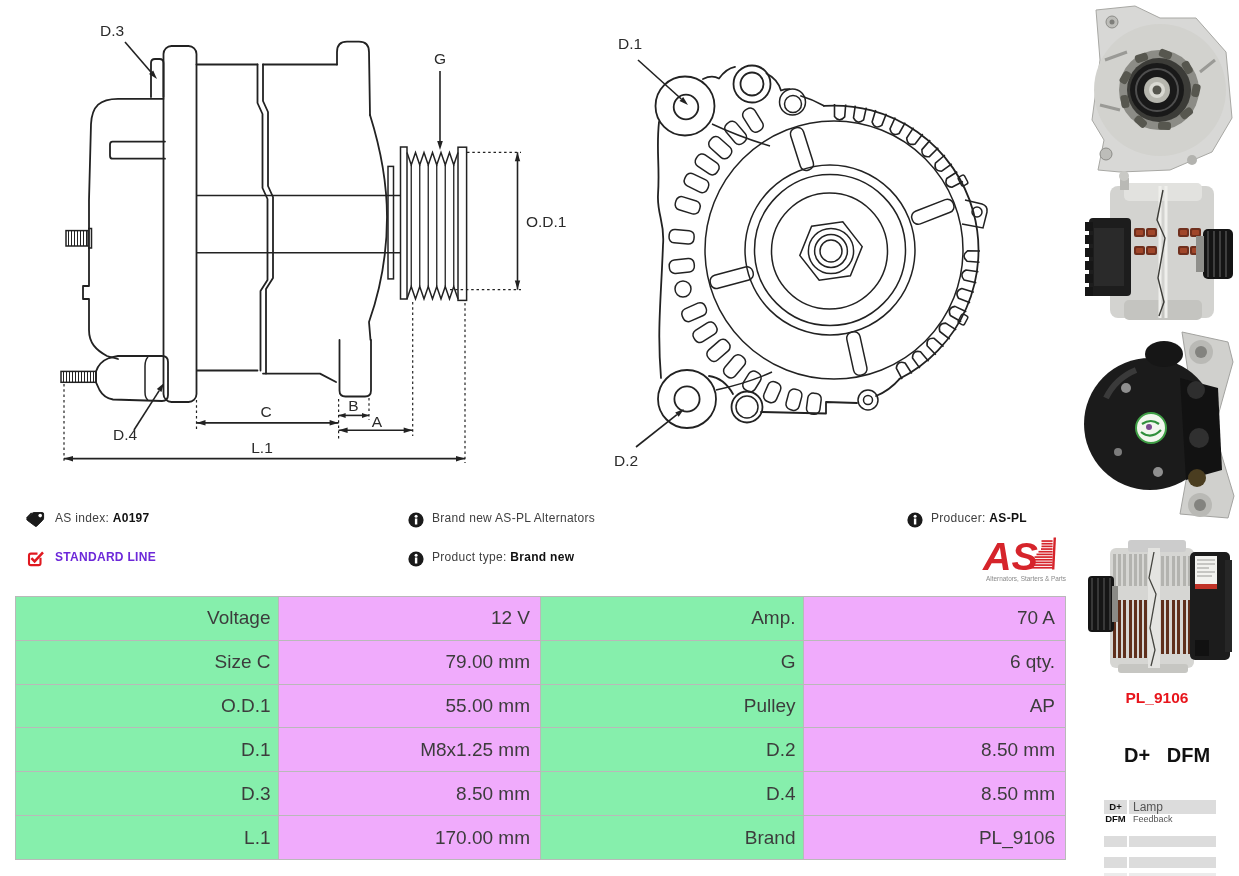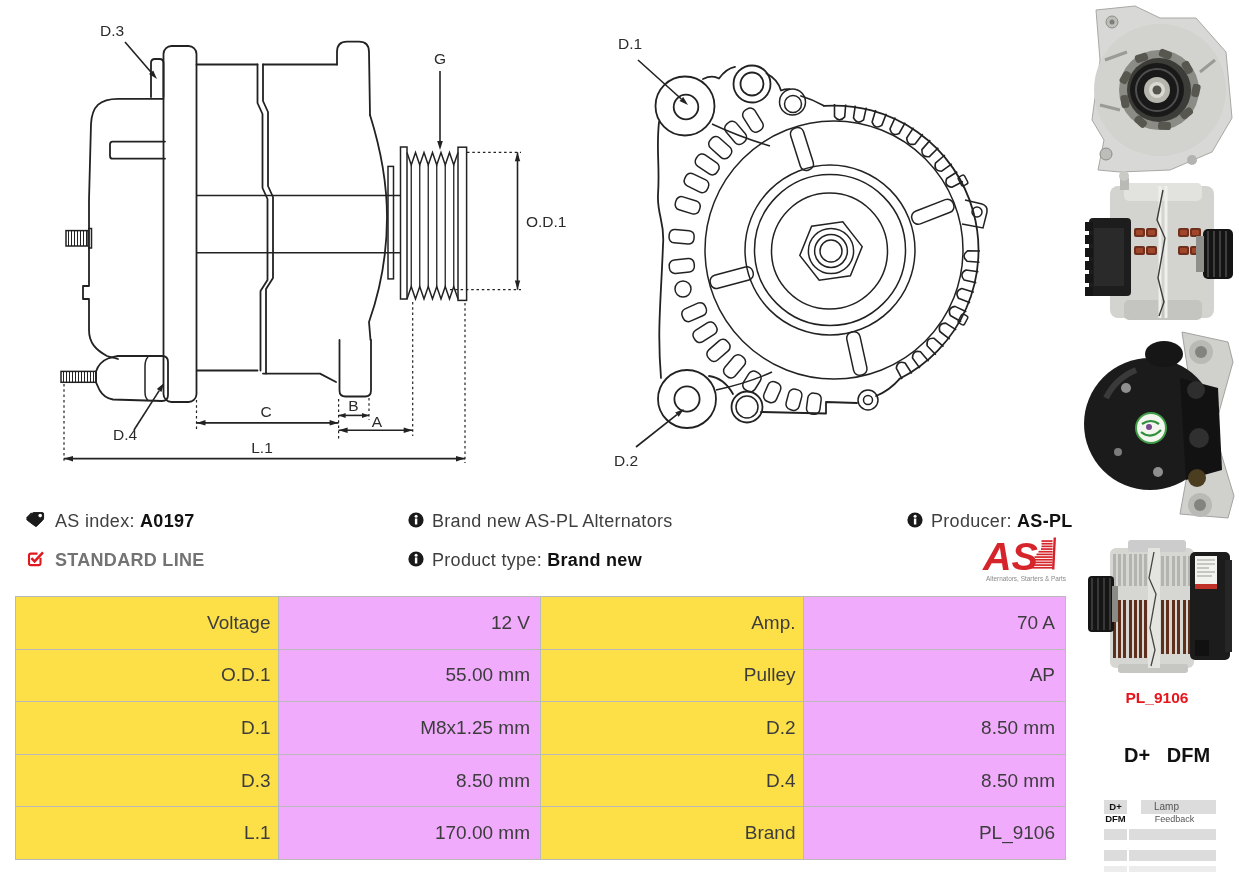--- a/index.html
+++ b/index.html
@@ -3,7 +3,7 @@
 <style>
 html,body{margin:0;padding:0;background:#fff;width:1239px;height:876px;overflow:hidden;}
 body{font-family:"Liberation Sans",sans-serif;position:relative;}
-.info{position:absolute;font-size:18px;letter-spacing:0.3px;color:#3f3f3f;white-space:nowrap;}
+.info{position:absolute;font-size:12px;letter-spacing:0.3px;color:#3f3f3f;white-space:nowrap;}
 .info b{color:#111;}
 table.spec{position:absolute;left:15px;top:596px;width:1051px;height:264px;border-collapse:collapse;table-layout:fixed;font-size:19px;color:#3c3c3c;}
 table.spec td{border:1px solid #b9b9b9;text-align:right;overflow:hidden;}

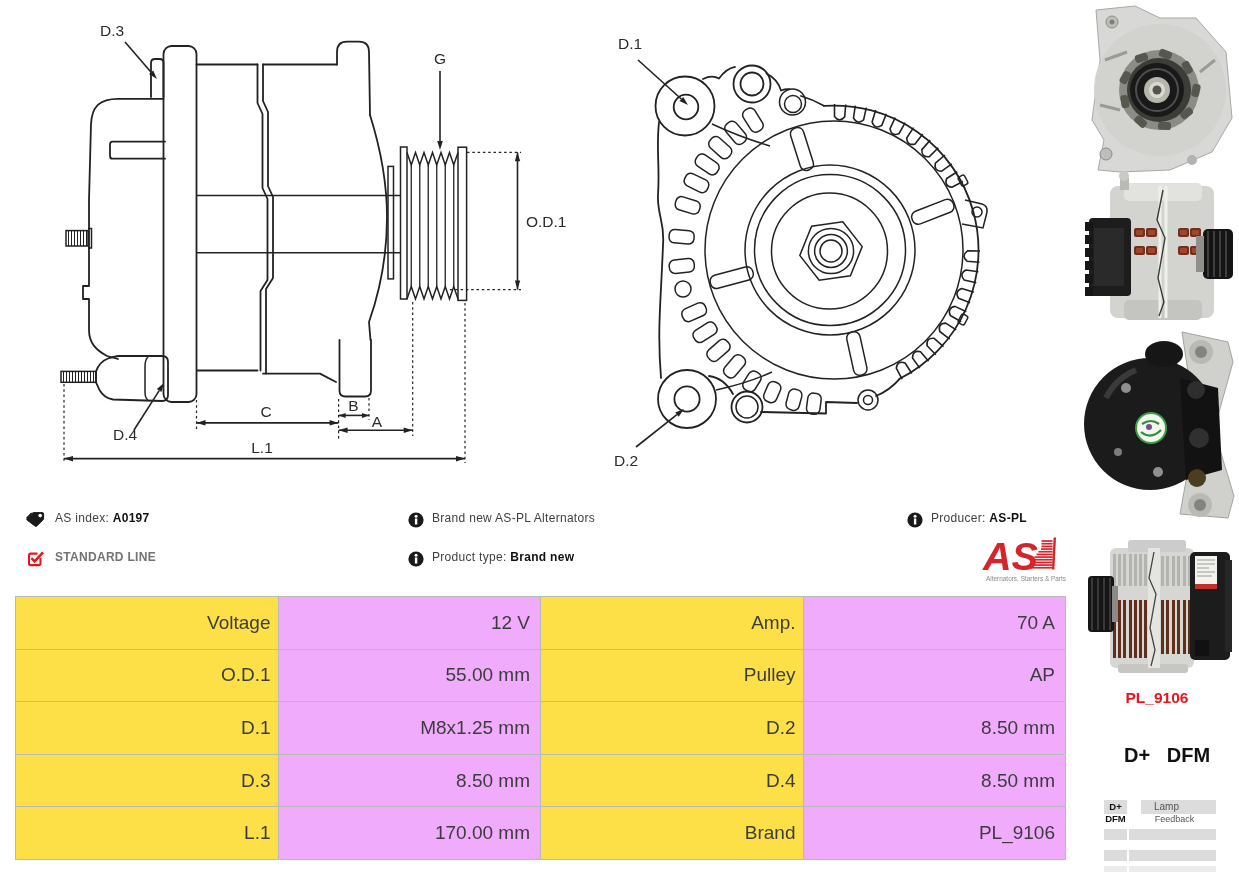--- a/index.html
+++ b/index.html
@@ -343,7 +343,7 @@
     <path d="M13.5,6.8 V12.2 Q13.5,14.1 11.6,14.1 H3.9 Q2,14.1 2,12.2 V4.5 Q2,2.6 3.9,2.6 H10.5" stroke="#e01920" stroke-width="2.1" fill="none"></path>
     <path d="M4.4,7.2 L7.6,10.4 L16,1.4" stroke="#e01920" stroke-width="2.5" fill="none"></path>
   </svg>
-<div class="info" style="left:55px;top:550px;color:#737373;font-weight:bold;">STANDARD LINE</div>
+<div class="info" style="left:55px;top:550px;color:#6d28d9;font-weight:bold;">STANDARD LINE</div>
 <svg style="position:absolute;left:408px;top:551px" width="16" height="16" viewBox="0 0 16 16">
     <circle cx="8" cy="8" r="7.6" fill="#1a1a1a"></circle>
     <rect x="6.9" y="6.5" width="2.4" height="6" fill="#fff"></rect>

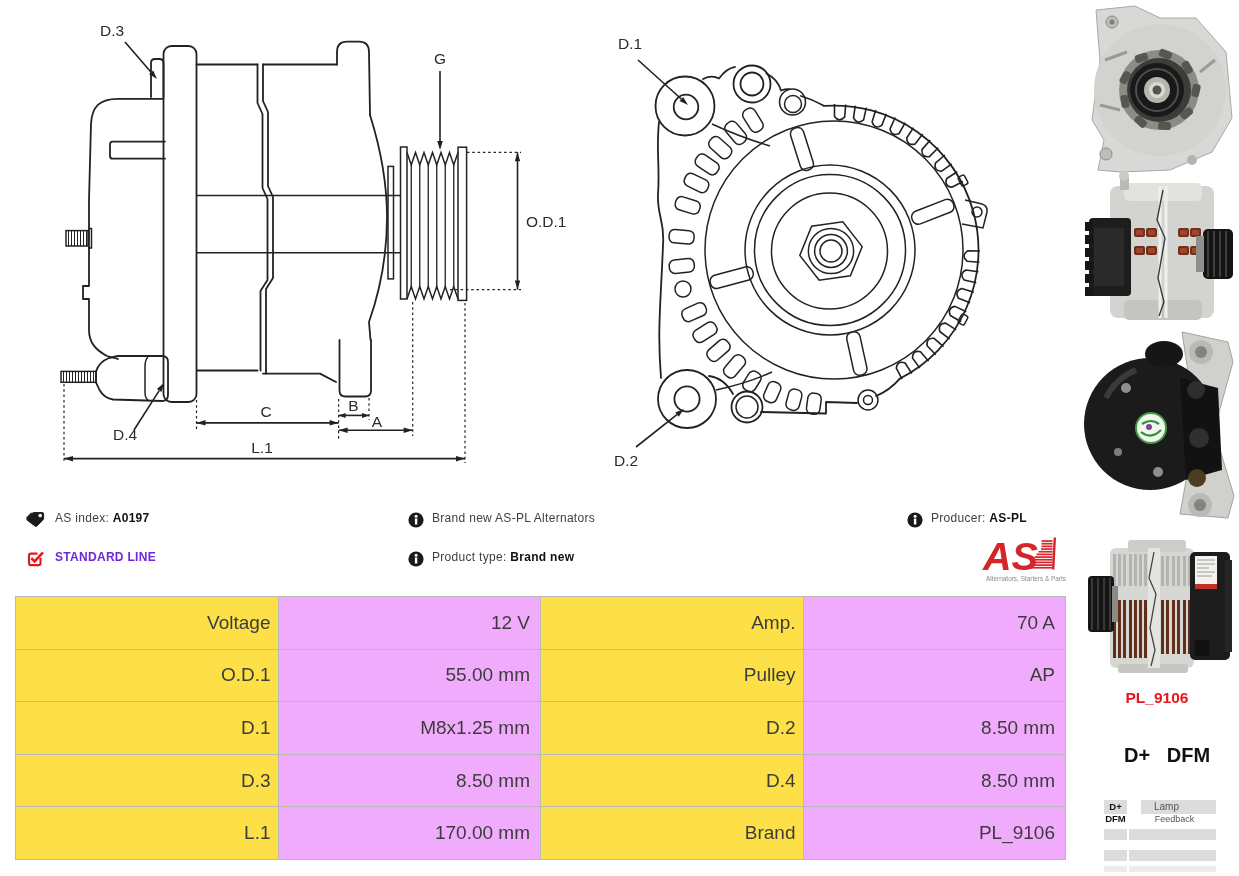--- a/index.html
+++ b/index.html
@@ -7,7 +7,7 @@
 .info b{color:#111;}
 table.spec{position:absolute;left:15px;top:596px;width:1051px;height:264px;border-collapse:collapse;table-layout:fixed;font-size:19px;color:#3c3c3c;}
 table.spec td{border:1px solid #b9b9b9;text-align:right;overflow:hidden;}
-table.spec td.l{background:#fde047;padding-right:7px;}
+table.spec td.l{background:#86efac;padding-right:7px;}
 table.spec td.v{background:#f0abfc;padding-right:10px;}
 </style></head>
 <body>

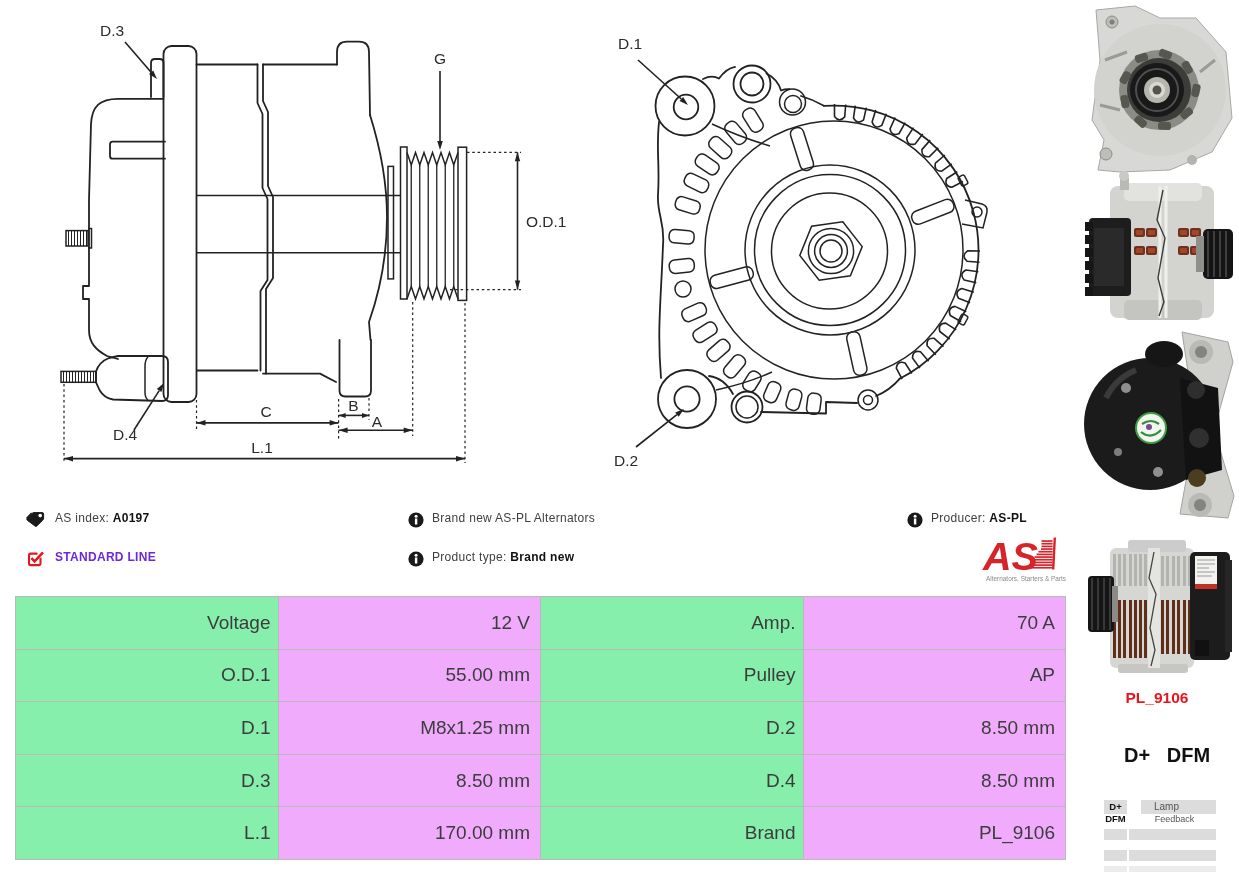--- a/index.html
+++ b/index.html
@@ -359,6 +359,12 @@
         <td class="v">70 A</td>
       </tr>
 <tr>
+        <td class="l">Size C</td>
+        <td class="v">79.00 mm</td>
+        <td class="l">G</td>
+        <td class="v">6 qty.</td>
+      </tr>
+<tr>
         <td class="l">O.D.1</td>
         <td class="v">55.00 mm</td>
         <td class="l">Pulley</td>

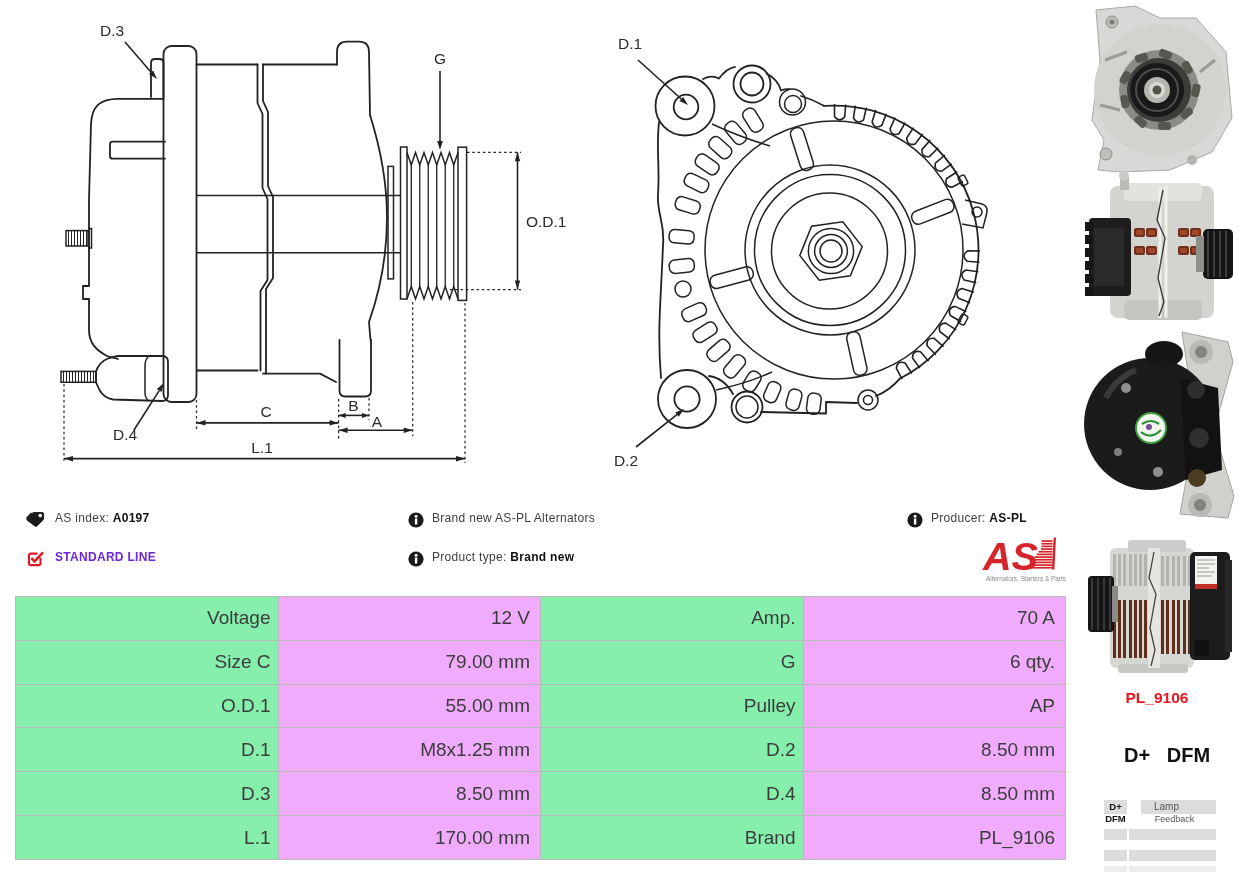--- a/index.html
+++ b/index.html
@@ -396,7 +396,7 @@
 <div style="height:14px;display:flex;">
       <div style="width:23px;background:#dcdcdc;font-size:9.5px;font-weight:bold;color:#111;text-align:center;line-height:14px;">D+</div>
       <div style="width:2px;"></div>
-      <div style="flex:1;background:#dcdcdc;font-size:10px;color:#555;padding-left:13px;line-height:14px;margin-left:12px;">Lamp</div>
+      <div style="flex:1;background:#dcdcdc;font-size:12px;color:#555;padding-left:4px;line-height:14px;">Lamp</div>
     </div>
 <div style="height:15px;display:flex;">
       <div style="width:23px;background:#ffffff;font-size:9.5px;font-weight:bold;color:#111;text-align:center;line-height:10.5px;">DFM</div>

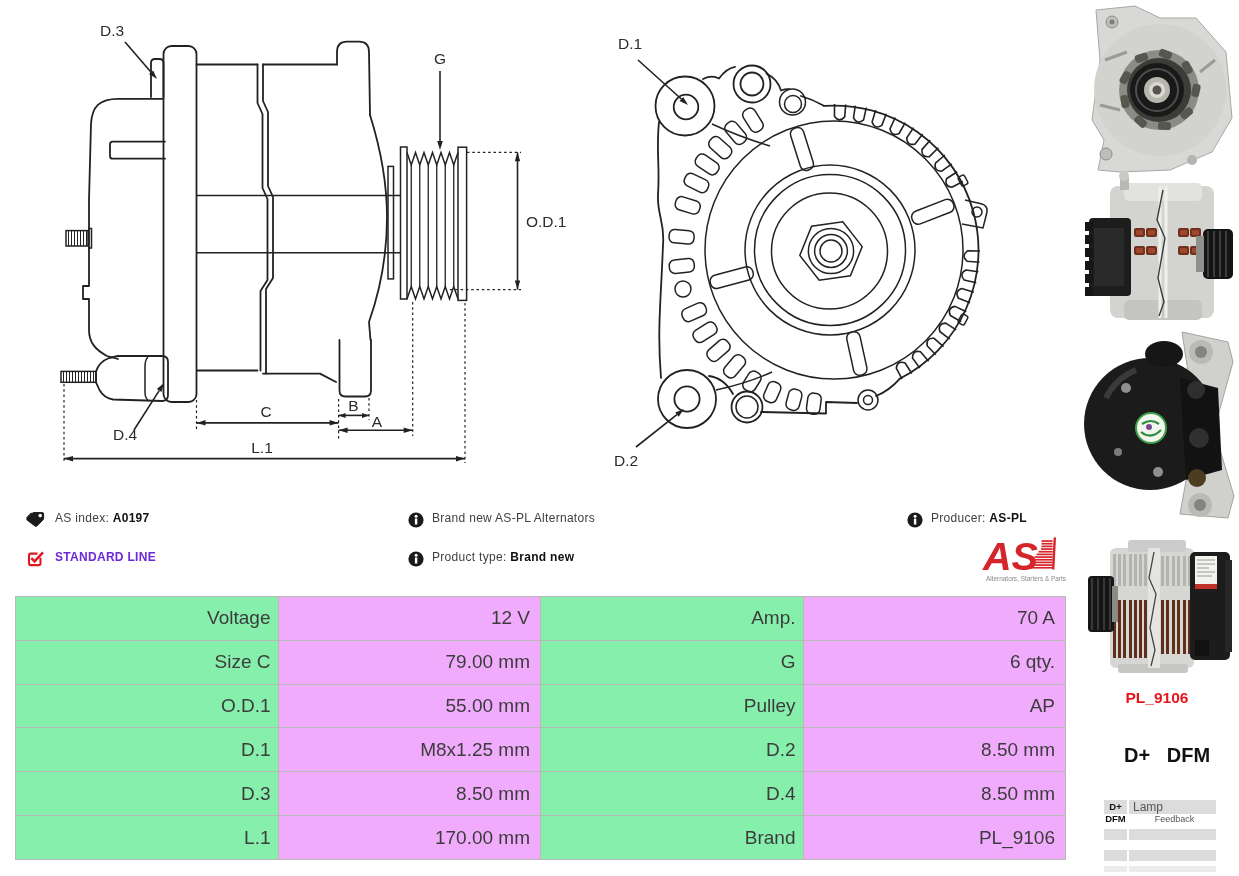--- a/index.html
+++ b/index.html
@@ -398,7 +398,7 @@
       <div style="width:2px;"></div>
       <div style="flex:1;background:#dcdcdc;font-size:12px;color:#555;padding-left:4px;line-height:14px;">Lamp</div>
     </div>
-<div style="height:15px;display:flex;">
+<div style="height:22px;display:flex;">
       <div style="width:23px;background:#ffffff;font-size:9.5px;font-weight:bold;color:#111;text-align:center;line-height:10.5px;">DFM</div>
       <div style="width:2px;"></div>
       <div style="flex:1;background:#ffffff;font-size:9px;color:#555;padding-left:4px;line-height:10.5px;text-align:center;">Feedback</div>

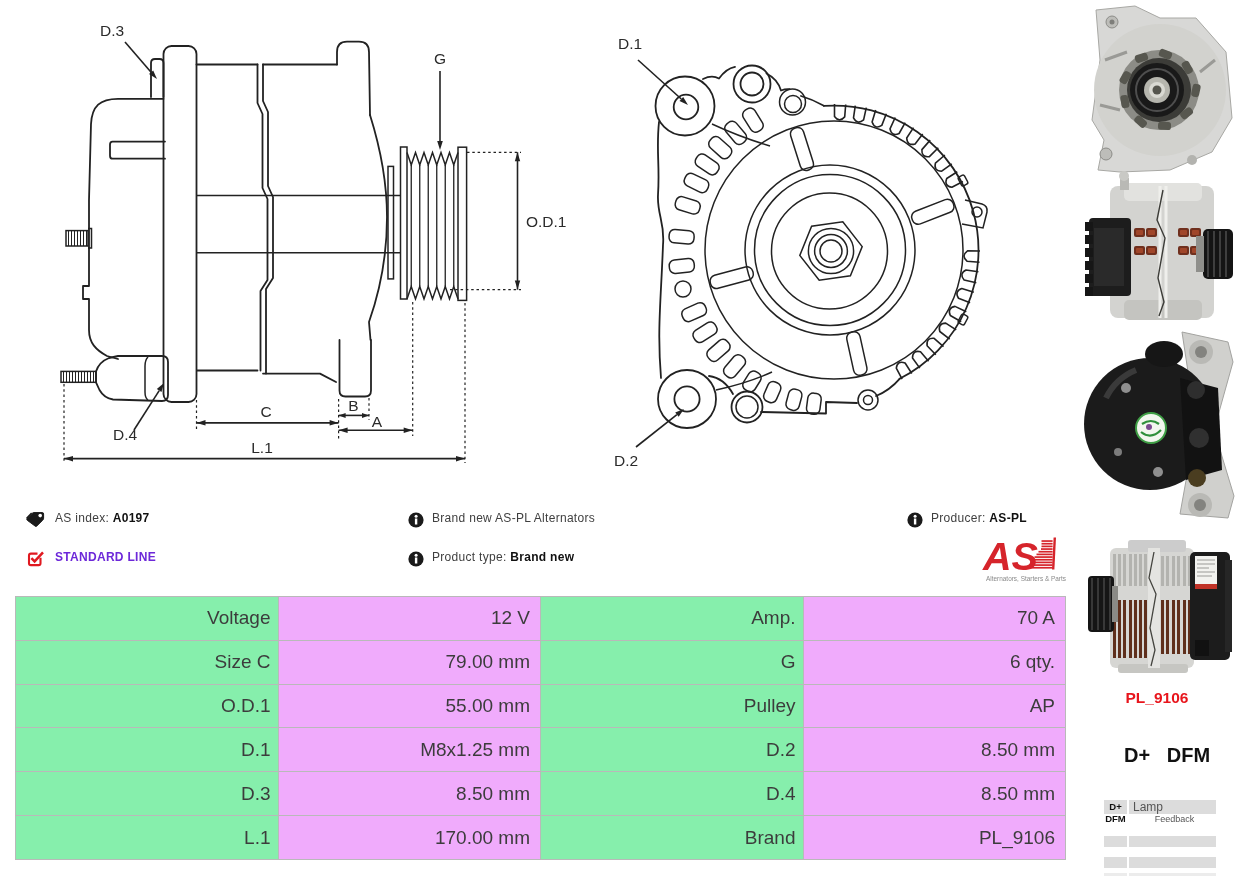--- a/index.html
+++ b/index.html
@@ -401,7 +401,7 @@
 <div style="height:22px;display:flex;">
       <div style="width:23px;background:#ffffff;font-size:9.5px;font-weight:bold;color:#111;text-align:center;line-height:10.5px;">DFM</div>
       <div style="width:2px;"></div>
-      <div style="flex:1;background:#ffffff;font-size:9px;color:#555;padding-left:4px;line-height:10.5px;text-align:center;">Feedback</div>
+      <div style="flex:1;background:#ffffff;font-size:9px;color:#555;padding-left:4px;line-height:10.5px;">Feedback</div>
     </div>
 <div style="height:10.5px;display:flex;">
       <div style="width:23px;background:#dcdcdc;font-size:9.5px;font-weight:bold;color:#111;text-align:center;line-height:10.5px;"></div>

